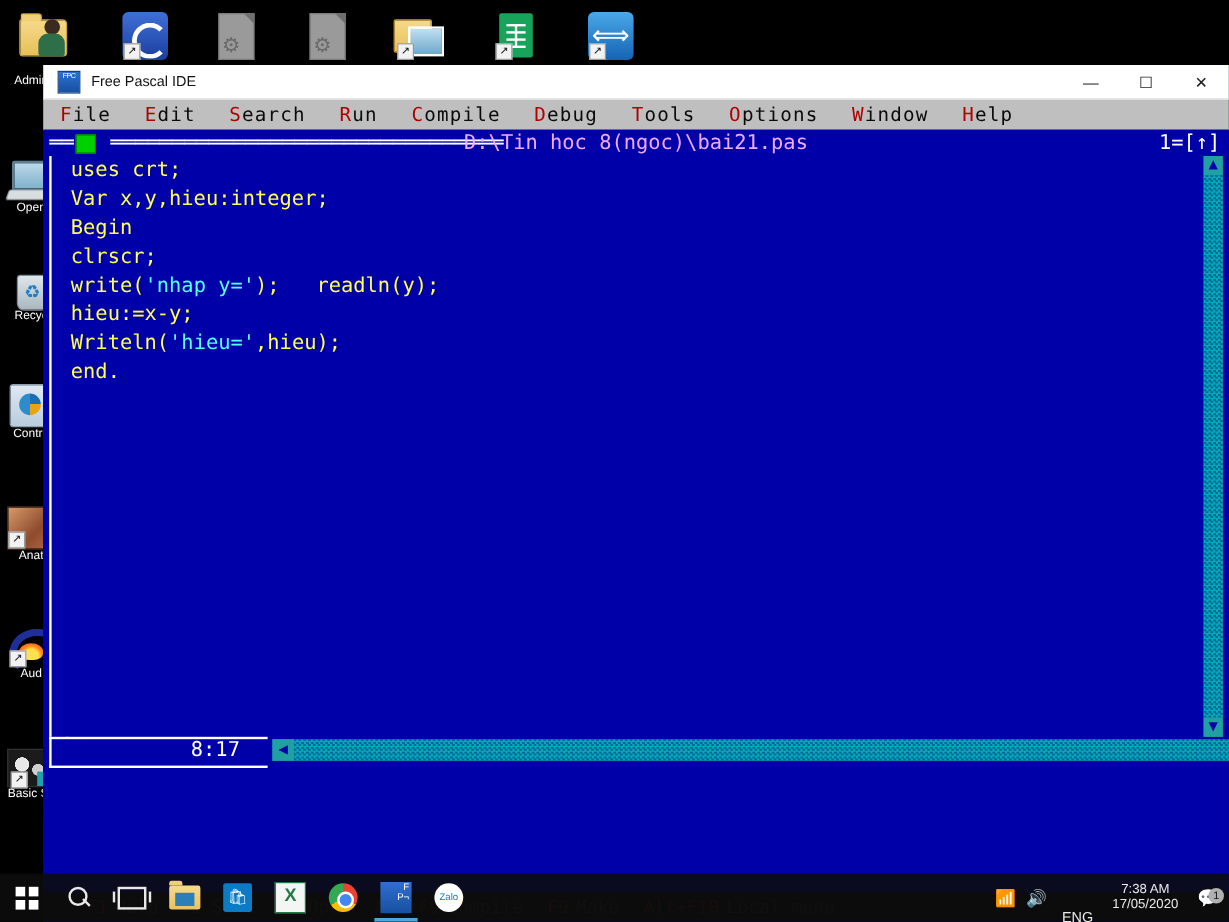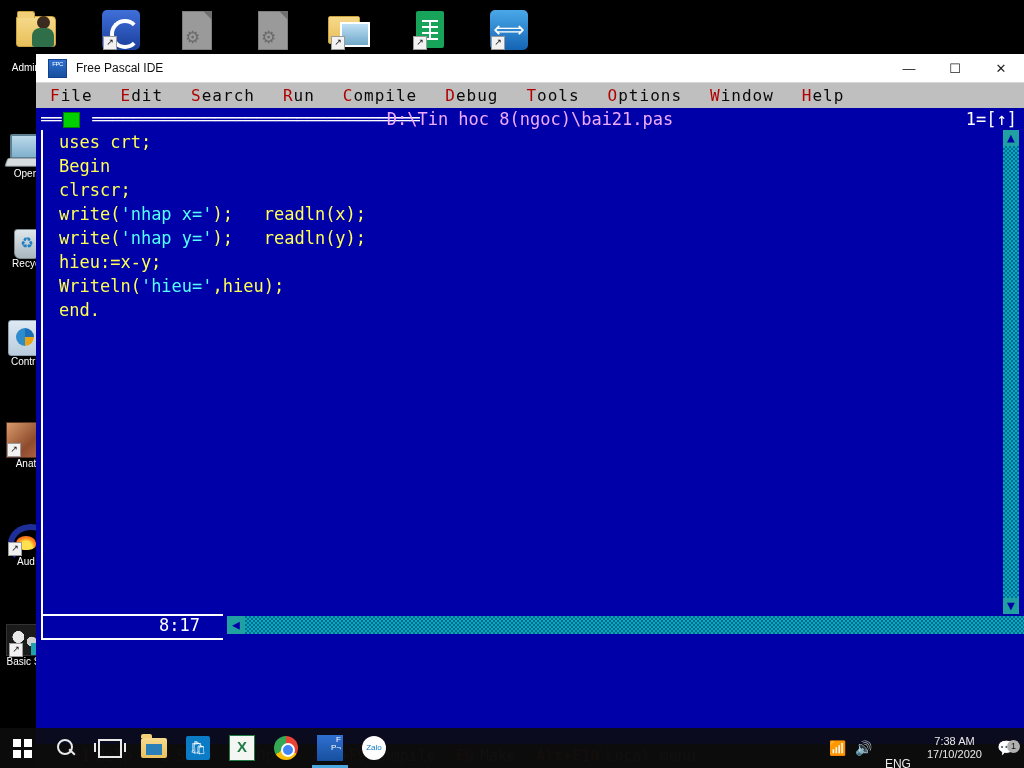--- a/index.html
+++ b/index.html
@@ -604,6 +604,7 @@
 
         <div id="code-area">
             <div class="code-line"><span>uses crt;</span></div>
+            <div class="code-line"><span>Var x,y,hieu:integer;</span></div>
             <div class="code-line"><span>Begin</span></div>
             <div class="code-line"><span>clrscr;</span></div>
             <div class="code-line"><span>write(</span><span class="str">'nhap x='</span><span>);   readln(x);</span></div>

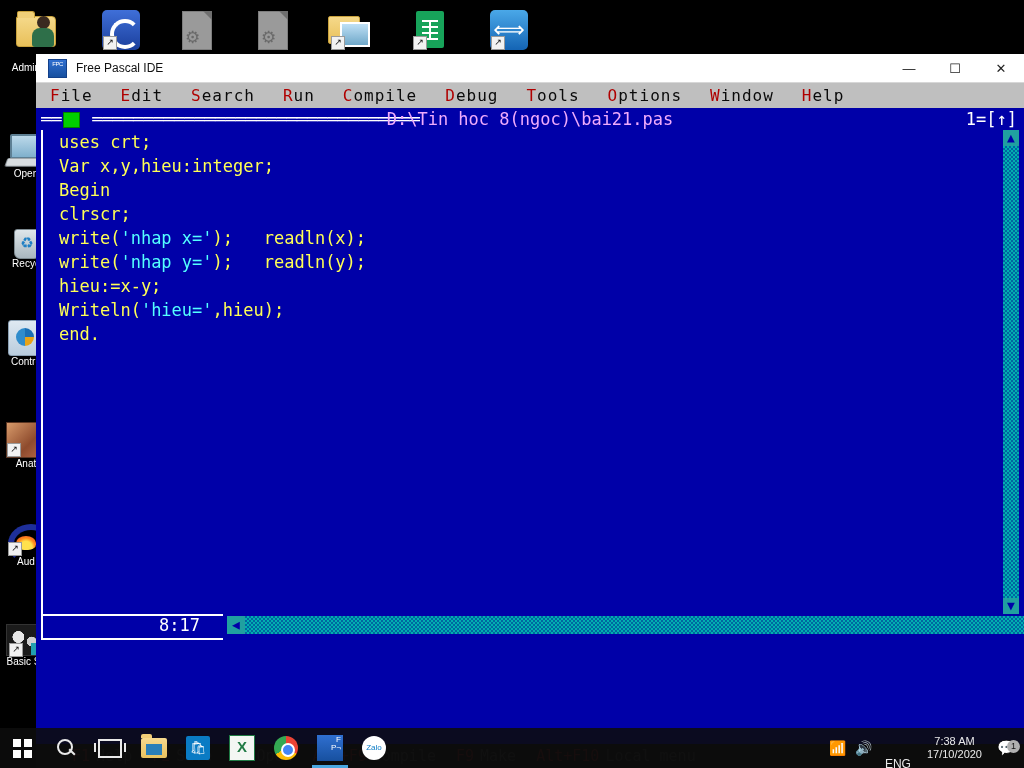--- a/index.html
+++ b/index.html
@@ -607,7 +607,6 @@
             <div class="code-line"><span>Var x,y,hieu:integer;</span></div>
             <div class="code-line"><span>Begin</span></div>
             <div class="code-line"><span>clrscr;</span></div>
-            <div class="code-line"><span>write(</span><span class="str">'nhap x='</span><span>);   readln(x);</span></div>
             <div class="code-line"><span>write(</span><span class="str">'nhap y='</span><span>);   readln(y);</span></div>
             <div class="code-line"><span>hieu:=x-y;</span></div>
             <div class="code-line"><span>Writeln(</span><span class="str">'hieu='</span><span>,hieu);</span></div>

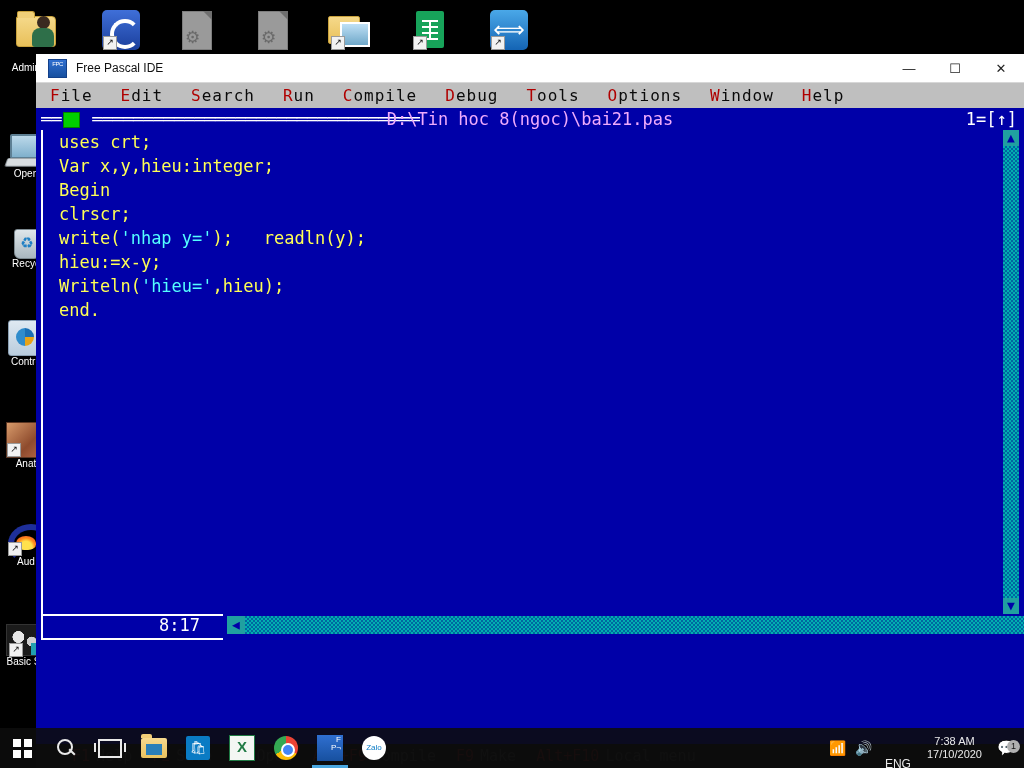--- a/index.html
+++ b/index.html
@@ -668,7 +668,7 @@
       <div id="tray-lang">ENG</div>
       <div id="tray-clock">
         <div>7:38 AM</div>
-        <div>17/10/2020</div>
+        <div>17/05/2020</div>
       </div>
       <div id="tray-notif">💬
         <span class="badge">1</span>

